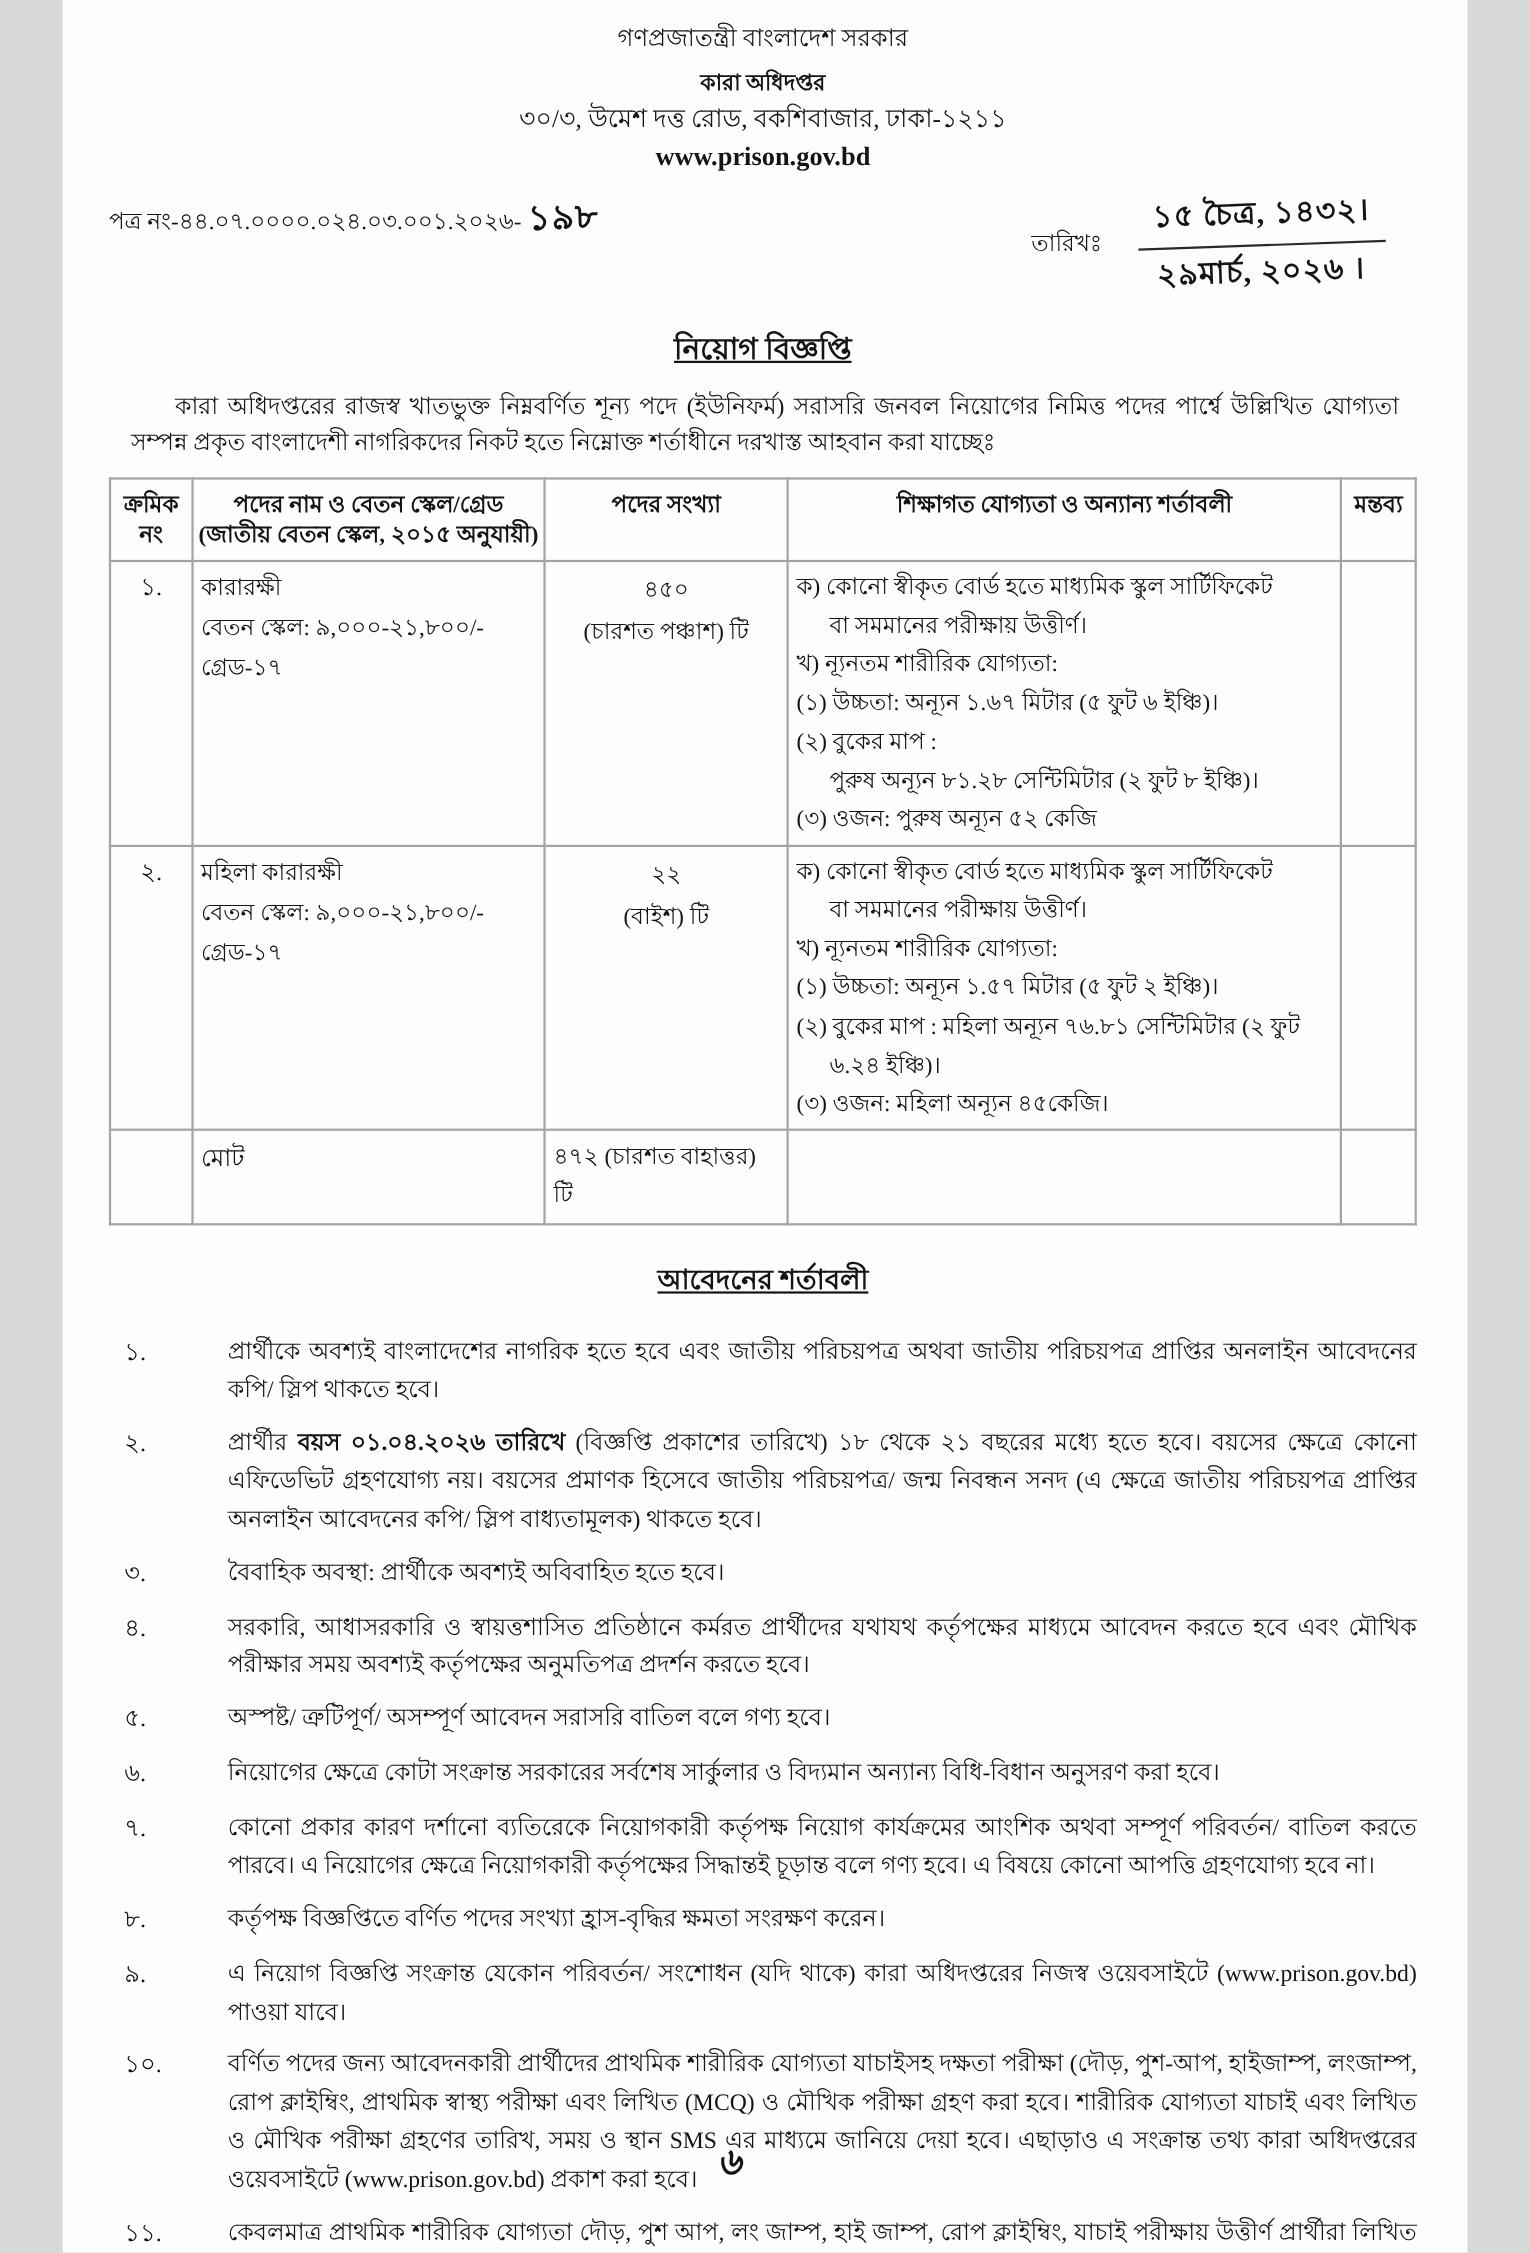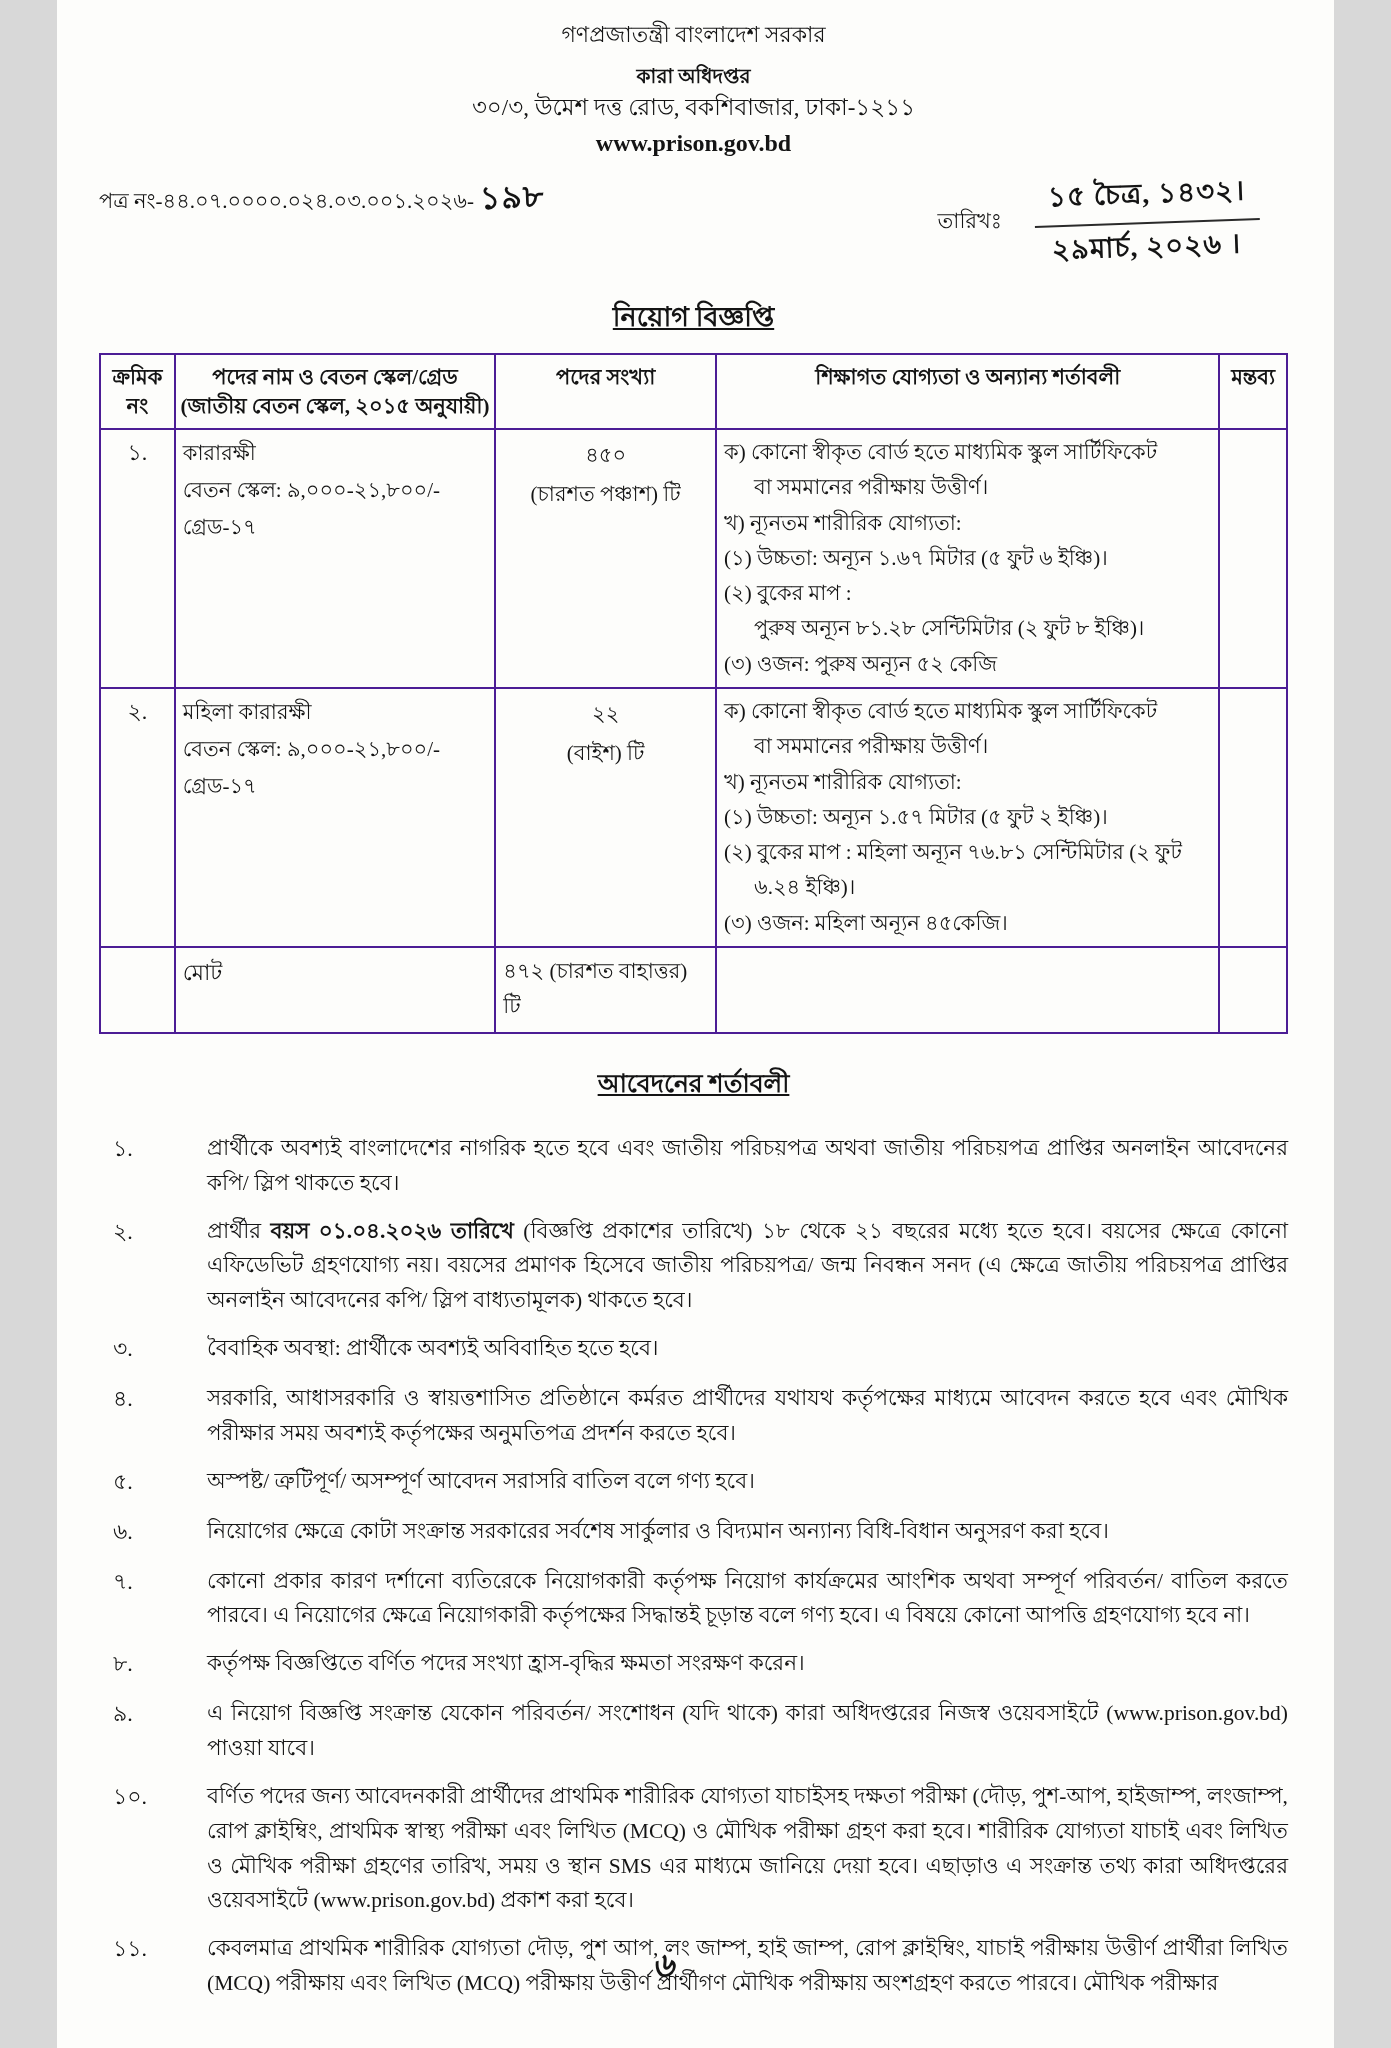--- a/index.html
+++ b/index.html
@@ -81,6 +81,7 @@
 
   <div class="notice-title">নিয়োগ বিজ্ঞপ্তি</div>
 
+  <p class="intro">কারা অধিদপ্তরের রাজস্ব খাতভুক্ত নিম্নবর্ণিত শূন্য পদে (ইউনিফর্ম) সরাসরি জনবল নিয়োগের নিমিত্ত পদের পার্শ্বে উল্লিখিত যোগ্যতা সম্পন্ন প্রকৃত বাংলাদেশী নাগরিকদের নিকট হতে নিম্নোক্ত শর্তাধীনে দরখাস্ত আহবান করা যাচ্ছেঃ</p>
 
   <table class="vacancy">
     <colgroup>

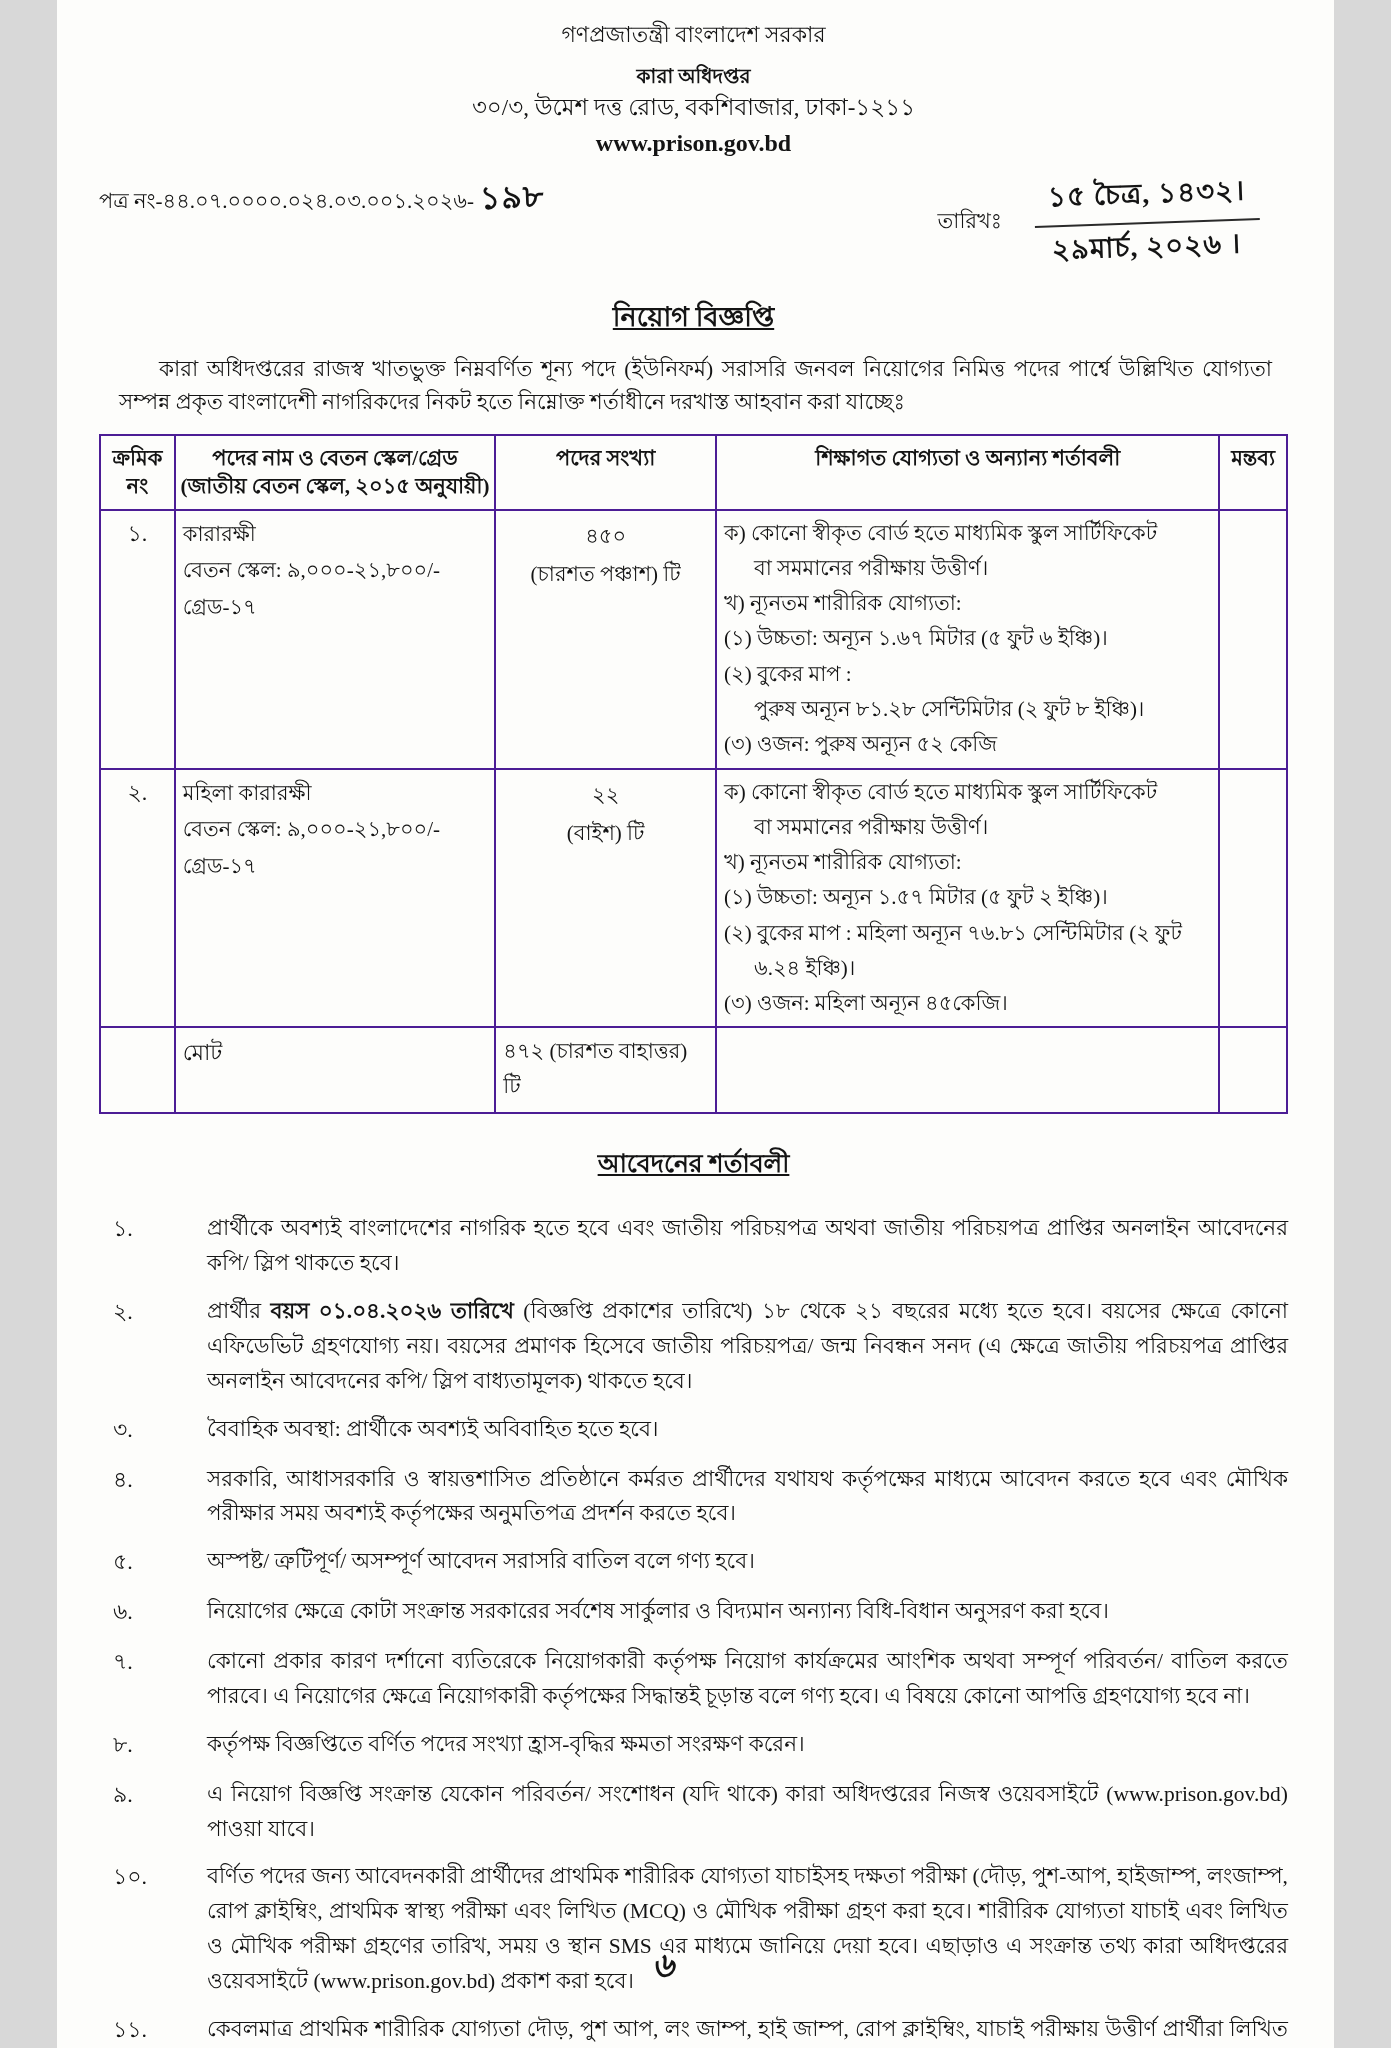--- a/index.html
+++ b/index.html
@@ -30,7 +30,7 @@
   .intro{font-size:21.5px;line-height:1.5;text-align:justify;text-indent:40px;margin:6px 16px 16px 20px;}
   
   table.vacancy{border-collapse:collapse;width:100%;font-size:21px;table-layout:fixed;}
-  table.vacancy th,table.vacancy td{border:2px solid #4c1d95;vertical-align:top;padding:5px 7px;}
+  table.vacancy th,table.vacancy td{border:2px solid #a3a3a3;vertical-align:top;padding:5px 7px;}
   table.vacancy th{font-weight:700;text-align:center;line-height:1.35;padding:8px 4px;}
   col.c0{width:6.3%;}col.c1{width:27%;}col.c2{width:18.6%;}col.c3{width:42.4%;}col.c4{width:5.7%;}
   td.serial{text-align:center;font-size:22px;padding-top:8px;}

